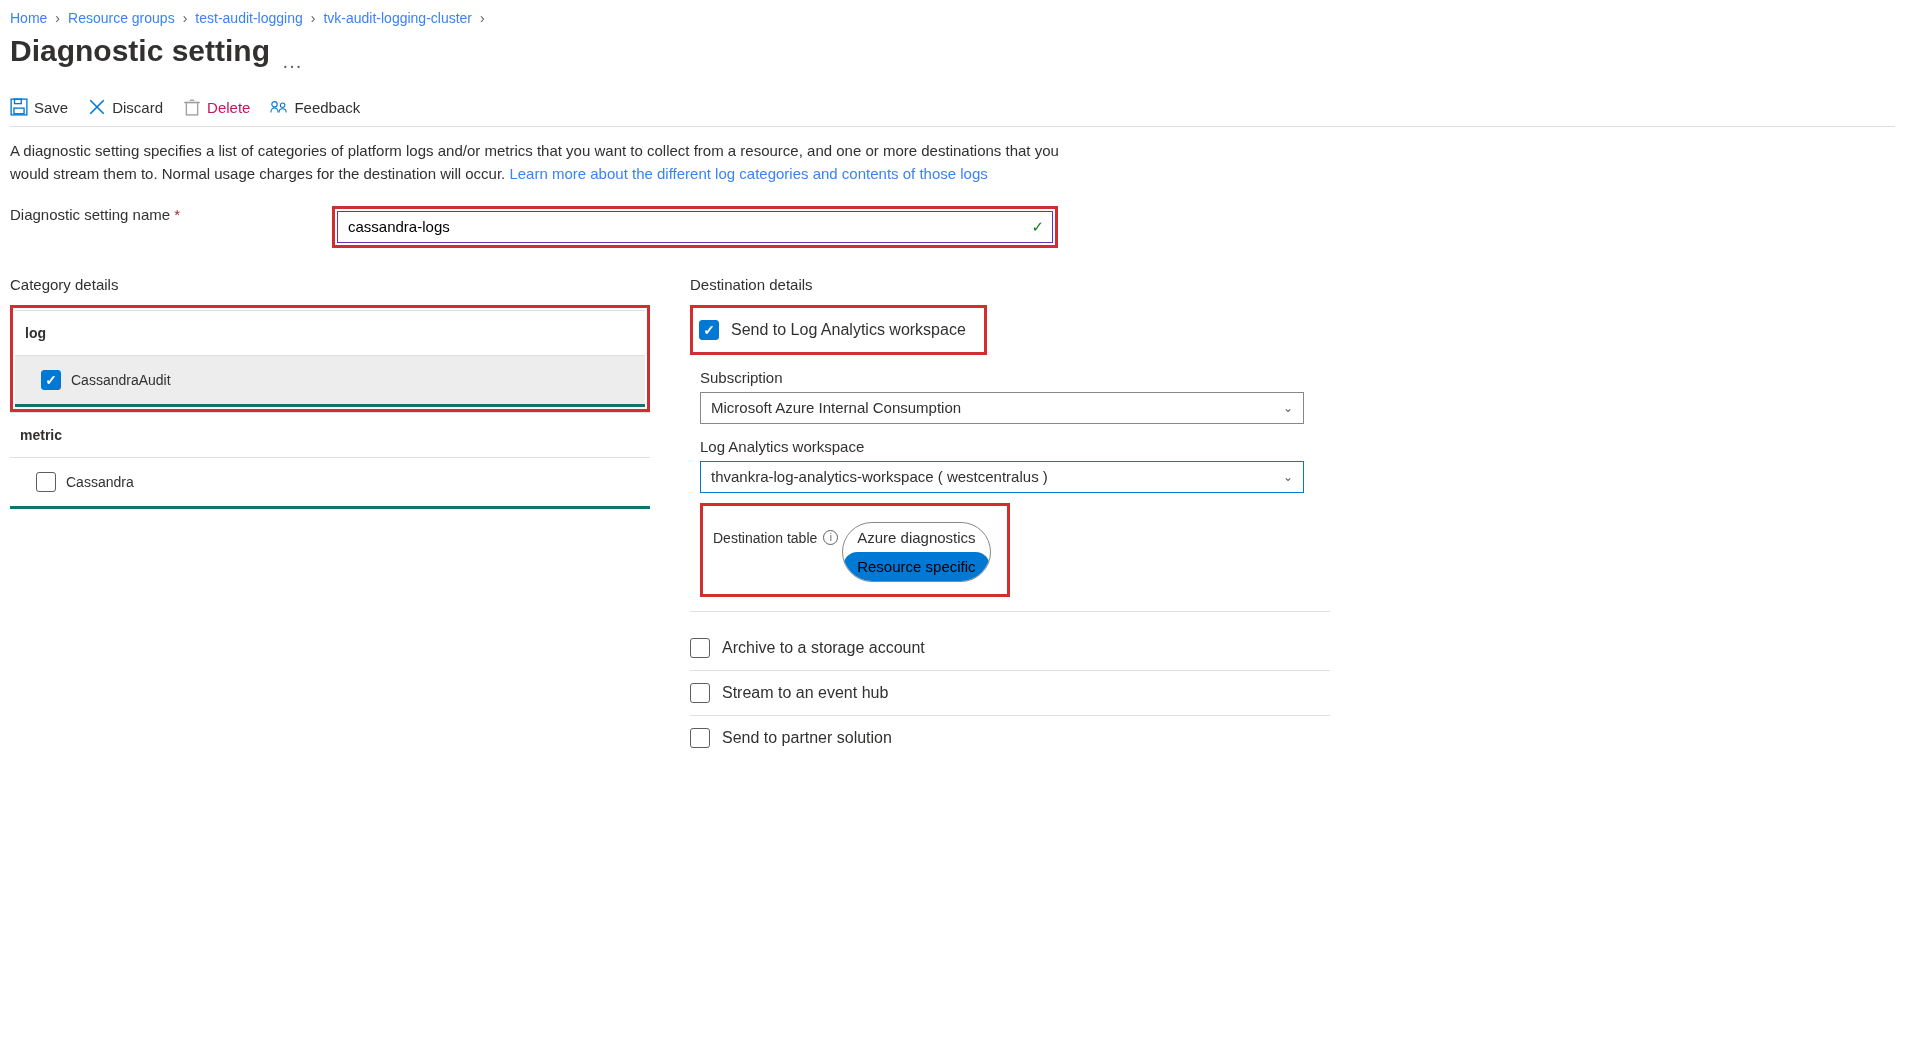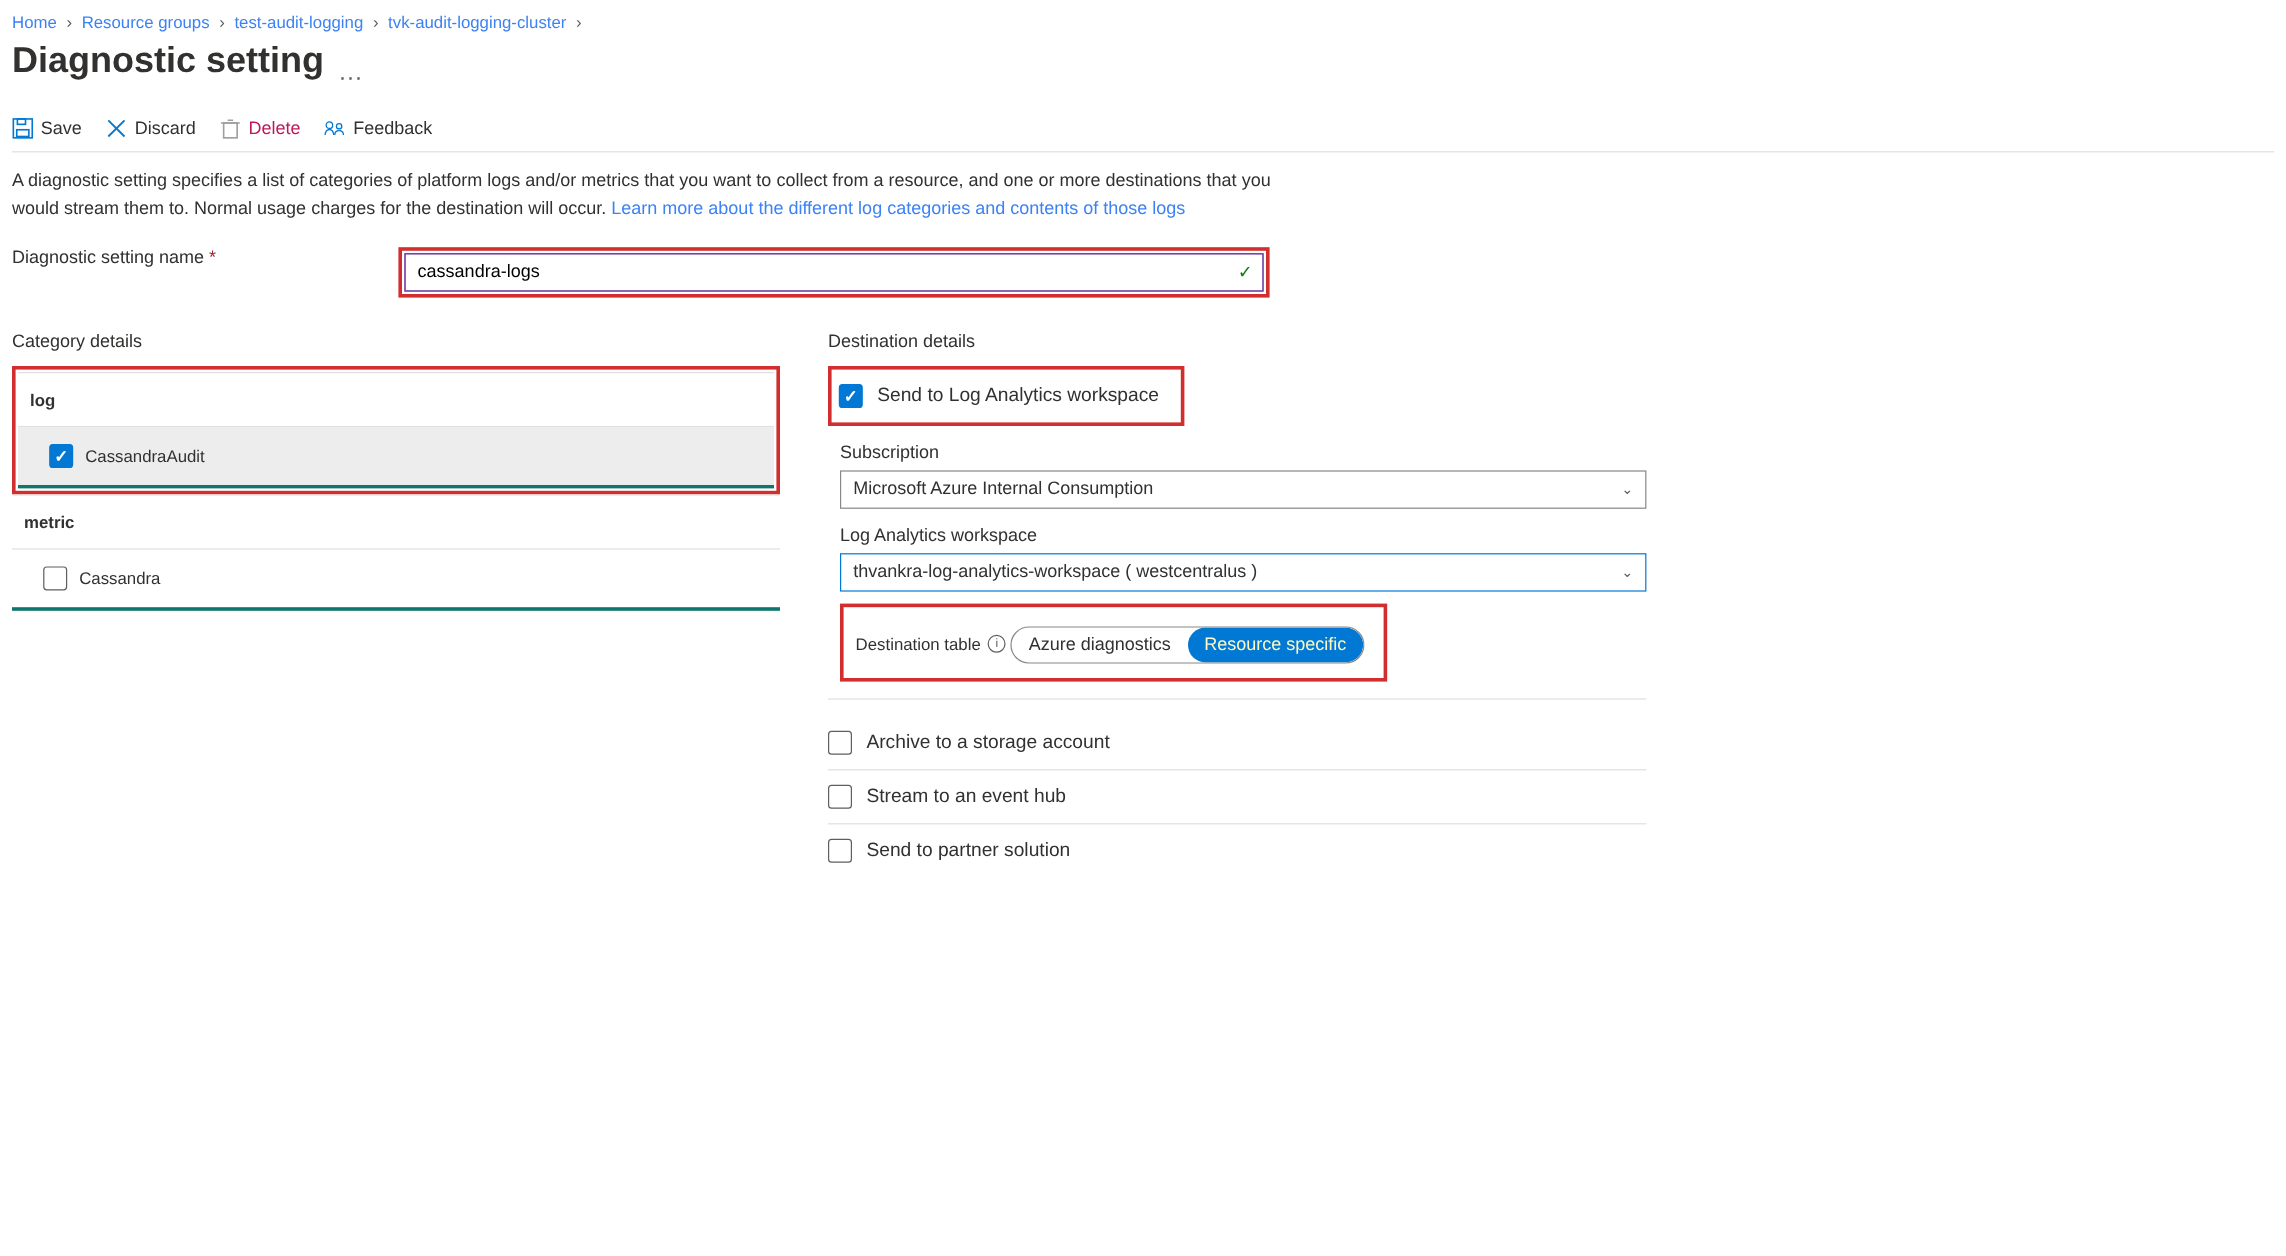--- a/index.html
+++ b/index.html
@@ -60,7 +60,7 @@
   .dest-check-row { display: flex; align-items: center; gap: 12px; font-size: 16px; }
   .field-label { font-size: 15px; margin: 14px 0 6px 0; }
   .select {
-    border: 1px solid #8a8886; height: 32px; width: 672px;
+    border: 1px solid #8a8886; height: 32px; width: 604px;
     display: flex; align-items: center; justify-content: space-between;
     padding: 0 10px; font-size: 15px; cursor: pointer;
   }

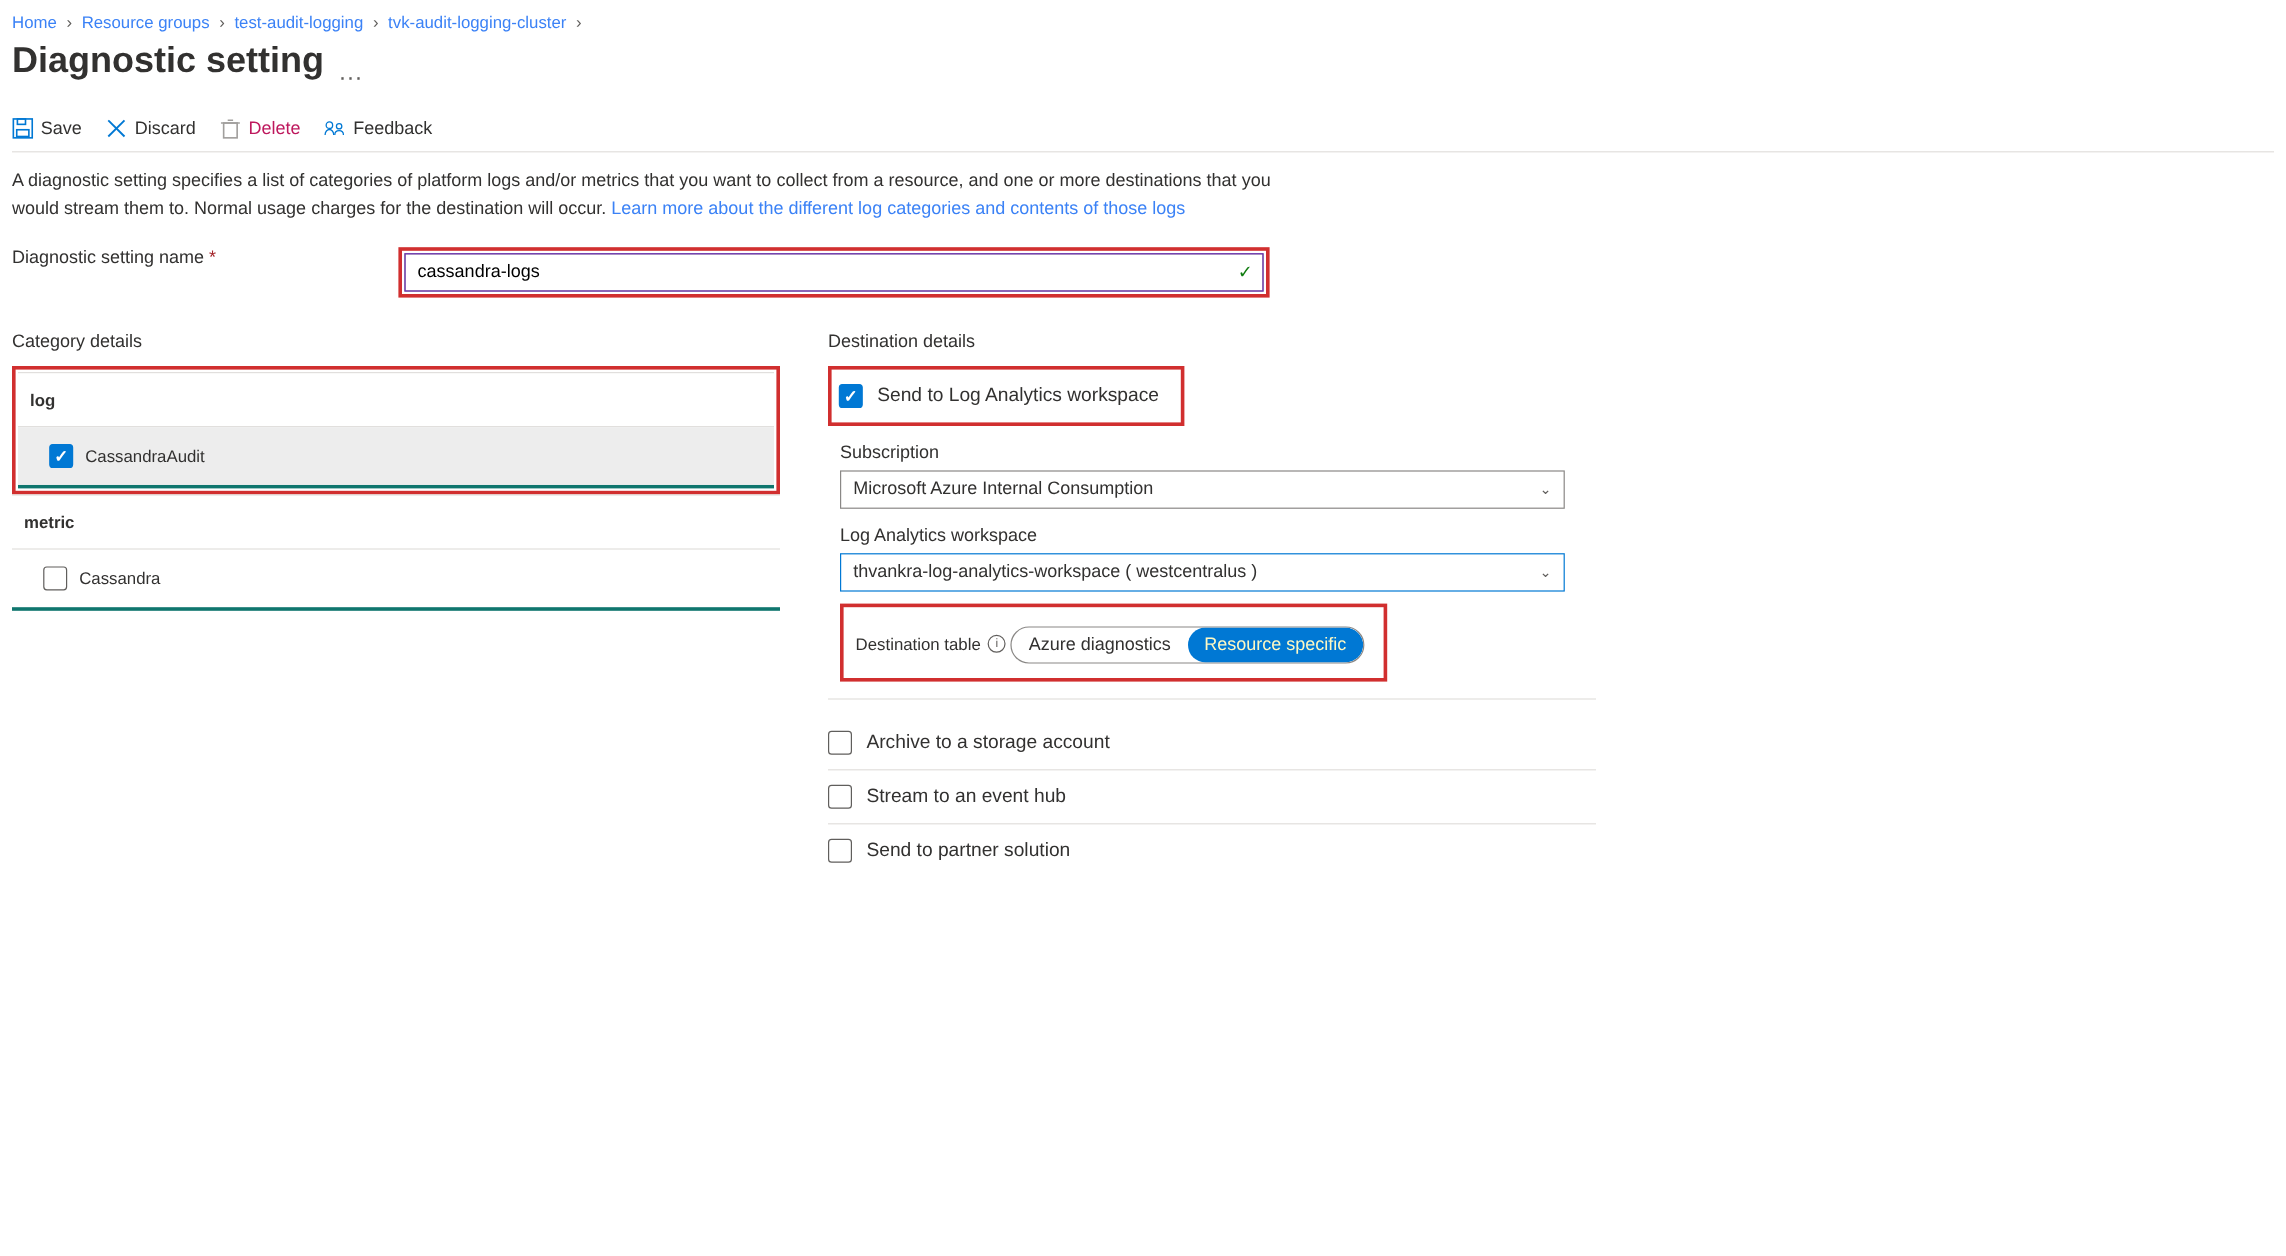--- a/index.html
+++ b/index.html
@@ -75,7 +75,7 @@
   }
   .toggle-pill {
     display: inline-flex; border: 1px solid #8a8886; border-radius: 999px;
-    overflow: hidden; margin-top: 8px; cursor: pointer;
+    overflow: hidden; margin-top: 8px; cursor: pointer; flex-direction: column;
   }
   .toggle-pill span { padding: 6px 14px; font-size: 15px; }
   .toggle-pill .on { background: #0078d4; color: #fef9c3; border-radius: 999px; }

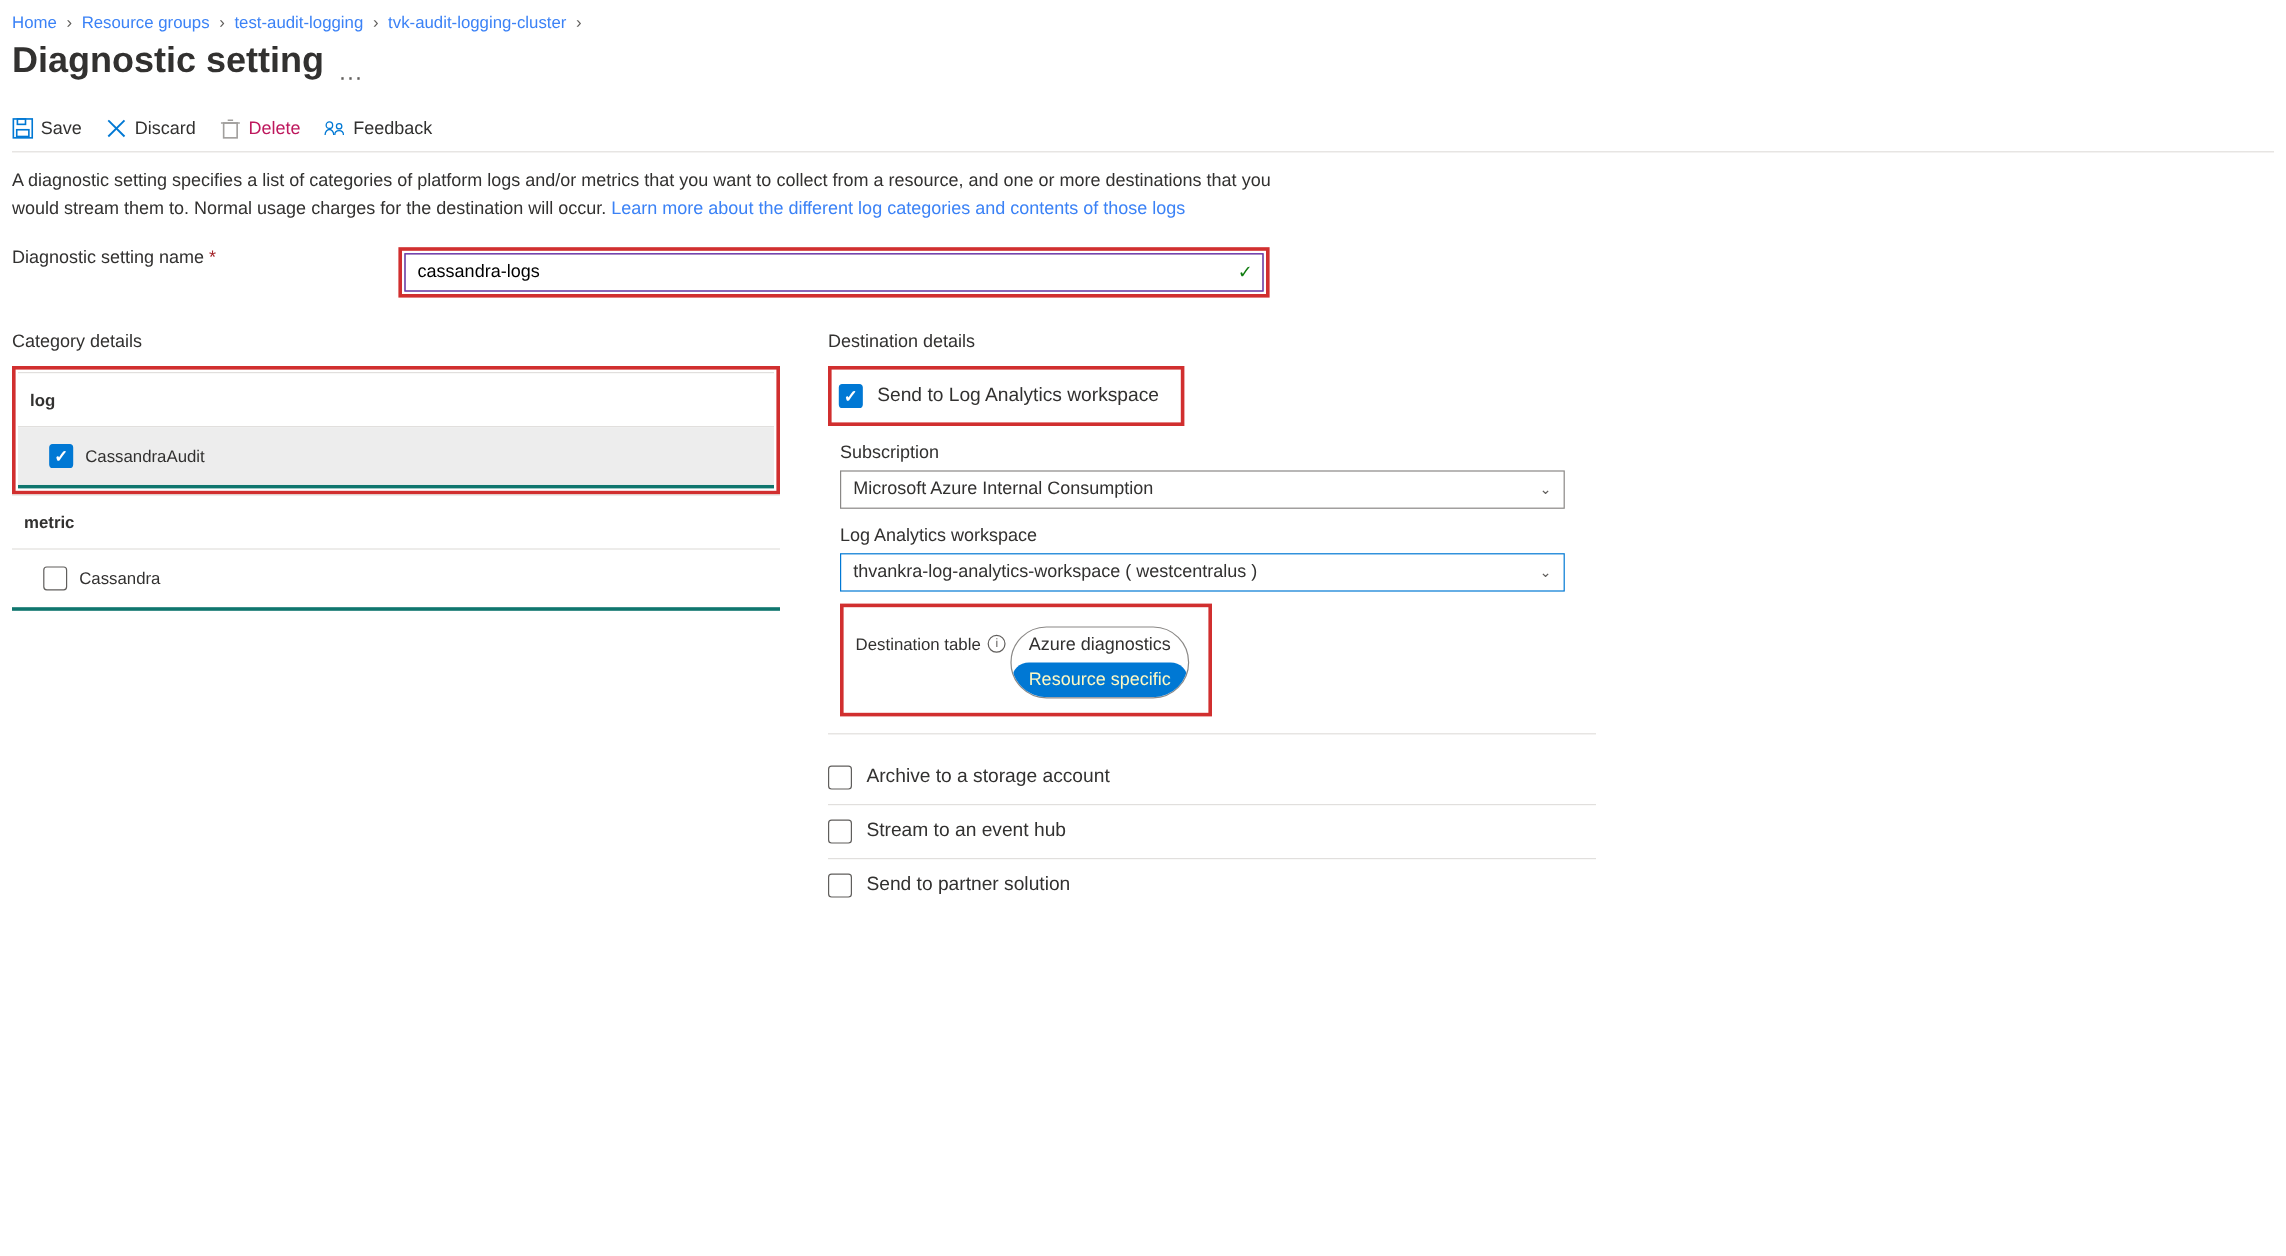--- a/index.html
+++ b/index.html
@@ -78,7 +78,7 @@
     overflow: hidden; margin-top: 8px; cursor: pointer; flex-direction: column;
   }
   .toggle-pill span { padding: 6px 14px; font-size: 15px; }
-  .toggle-pill .on { background: #0078d4; color: #fef9c3; border-radius: 999px; }
+  .toggle-pill .on { background: #0078d4; color: #000000; border-radius: 999px; }
   .simple-dest { display: flex; align-items: center; gap: 12px; padding: 12px 0; border-bottom: 1px solid #e1dfdd; font-size: 16px; }
   .highlight-send { display: inline-block; padding: 12px 18px 12px 6px; }
   .highlight-table { display: inline-block; padding: 8px 16px 12px 10px; margin-top: 10px; }

